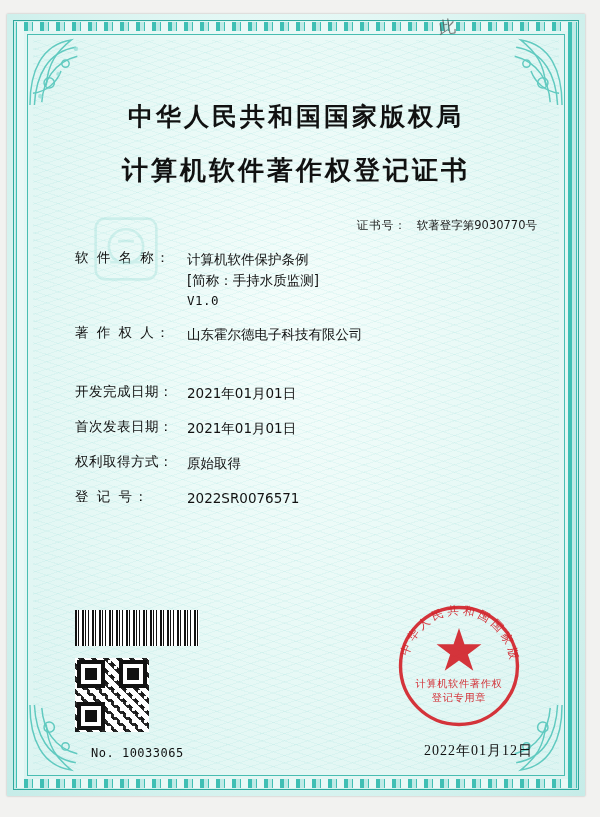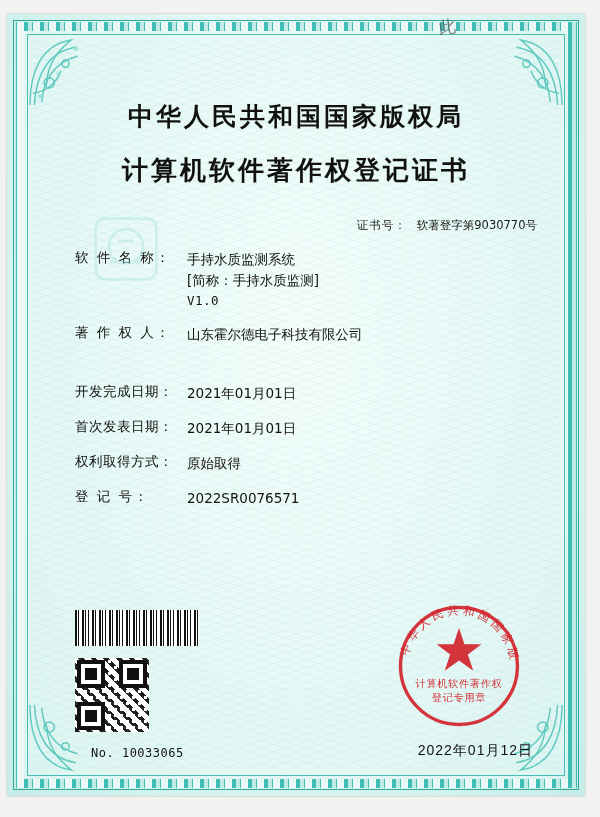--- a/index.html
+++ b/index.html
@@ -359,7 +359,7 @@
         <div class="row">
           <div class="label">软 件 名 称：</div>
           <div class="value">
-            <span class="ln">手持水质监测系统</span>
+            <span class="ln">计算机软件保护条例</span>
             <span class="ln">[简称：手持水质监测]</span>
             <span class="ln mono">V1.0</span>
           </div>

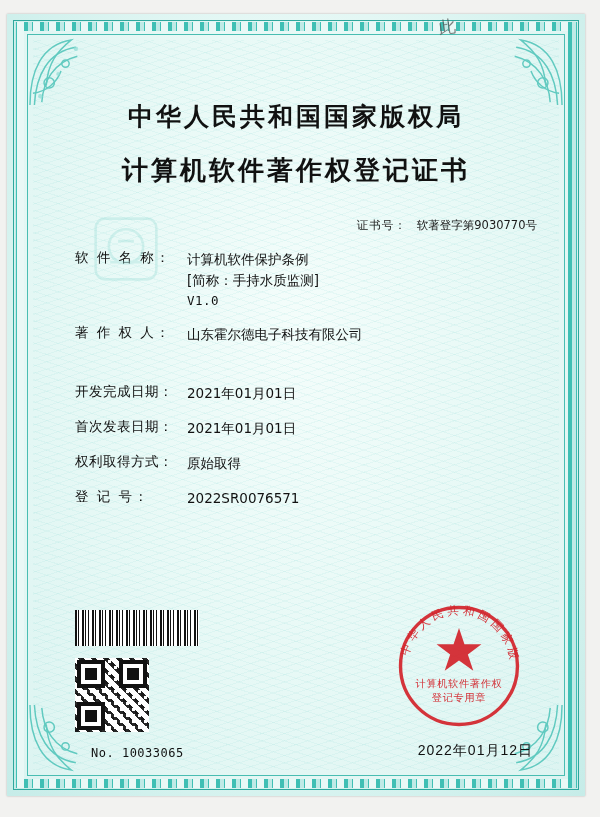--- a/index.html
+++ b/index.html
@@ -242,7 +242,7 @@
     bottom: 36px;
     font-size: 14px;
     color: #111;
-    font-family: Liberation Sans, sans-serif;
+    font-family: Liberation Serif, serif;
     letter-spacing: 1px;
   }
 

